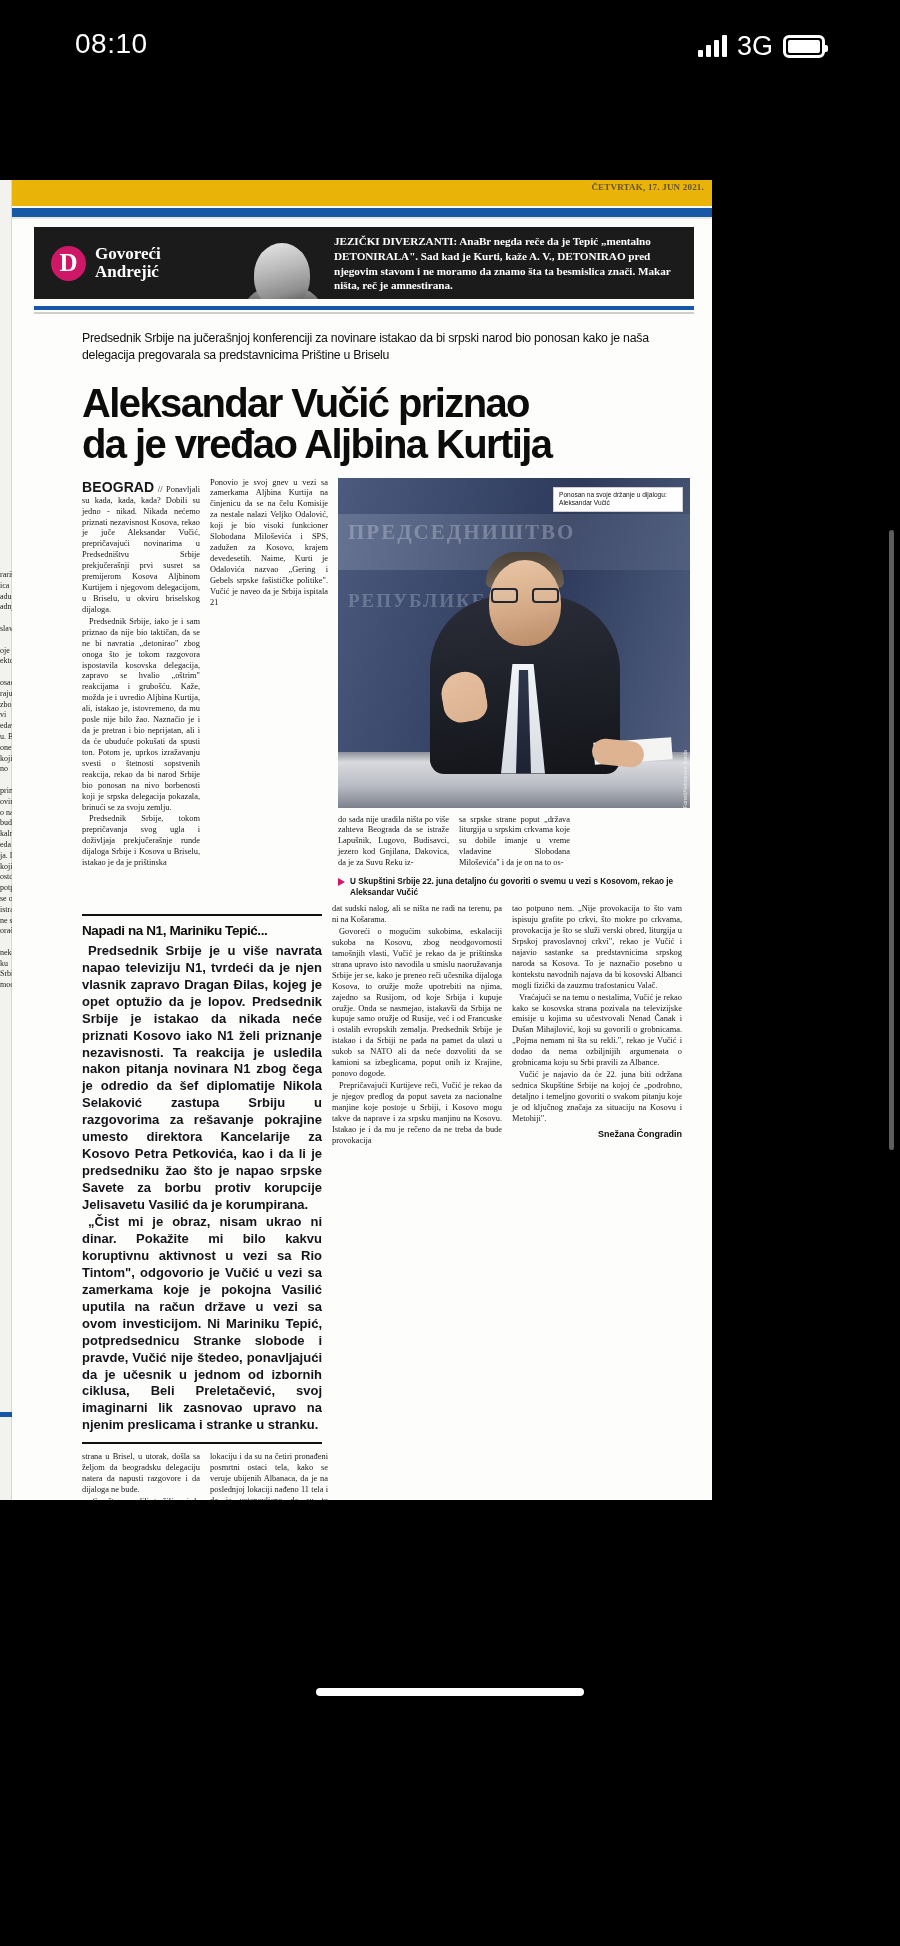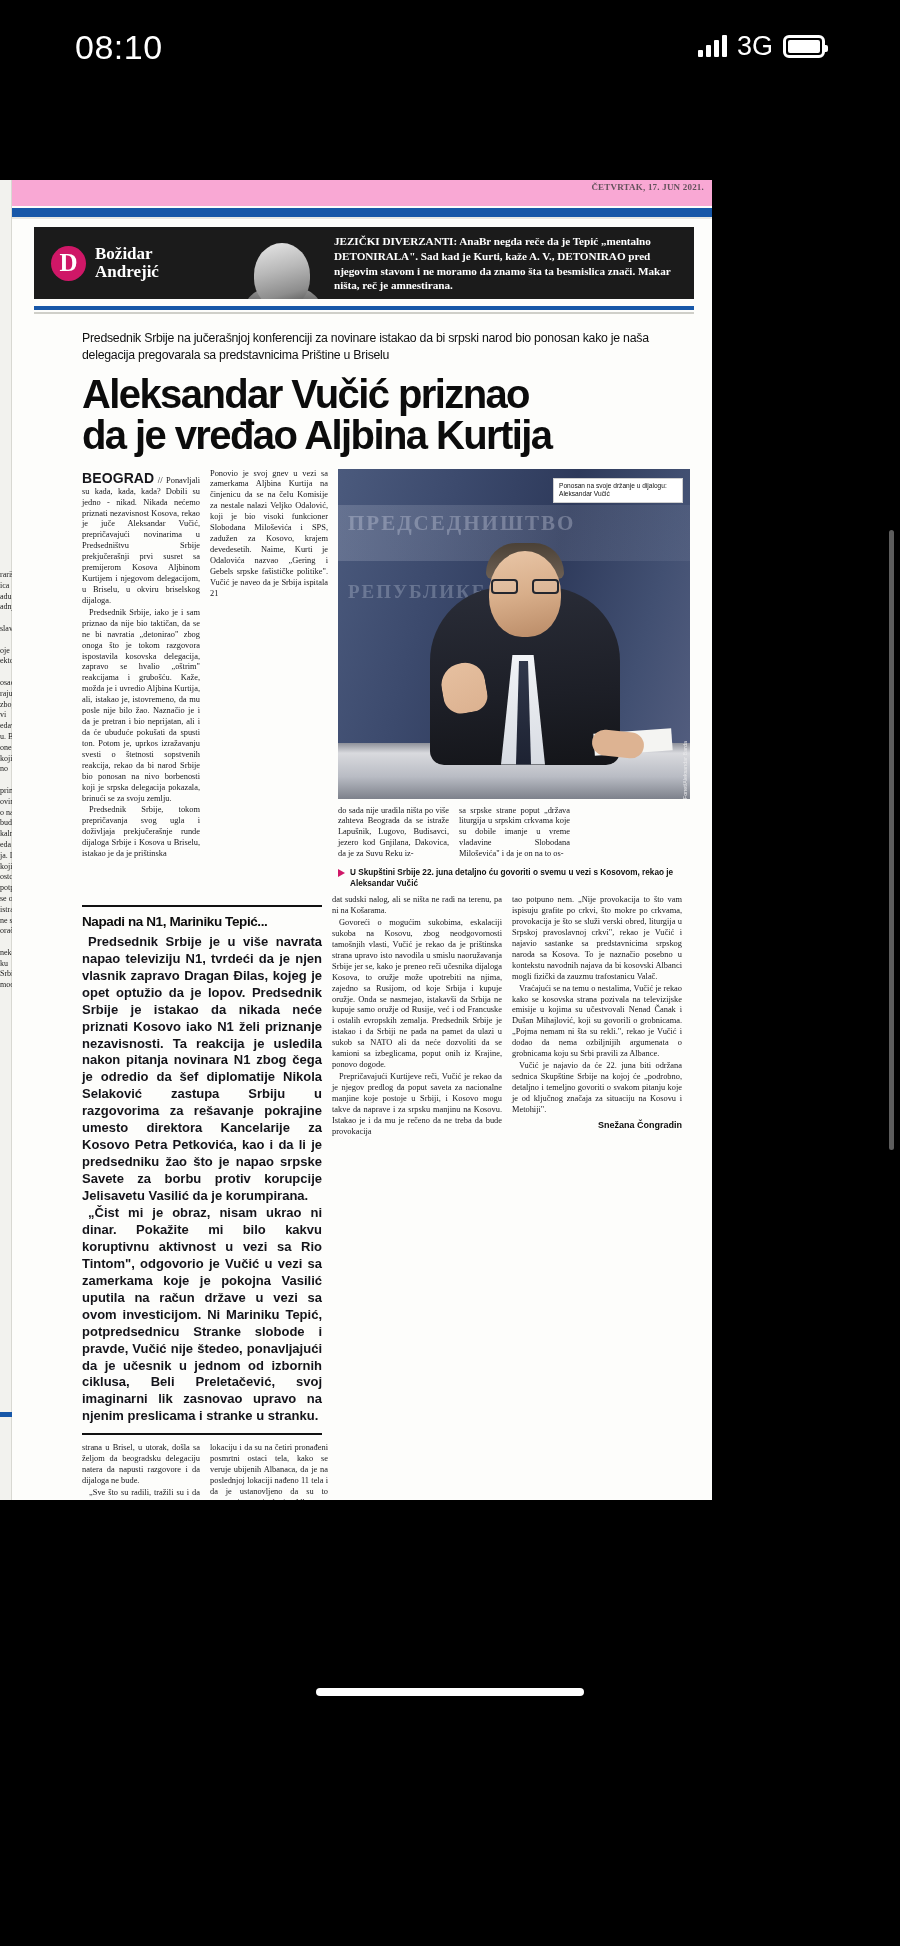--- a/index.html
+++ b/index.html
@@ -19,7 +19,7 @@
   }
   .sb-time {
     position: absolute; left: 75px; top: 28px;
-    font-size: 34px; font-weight: 500; letter-spacing: 0.5px;
+    font-size: 28px; font-weight: 500; letter-spacing: 0.5px;
     font-family: "Liberation Sans", sans-serif;
   }
   .sb-right {

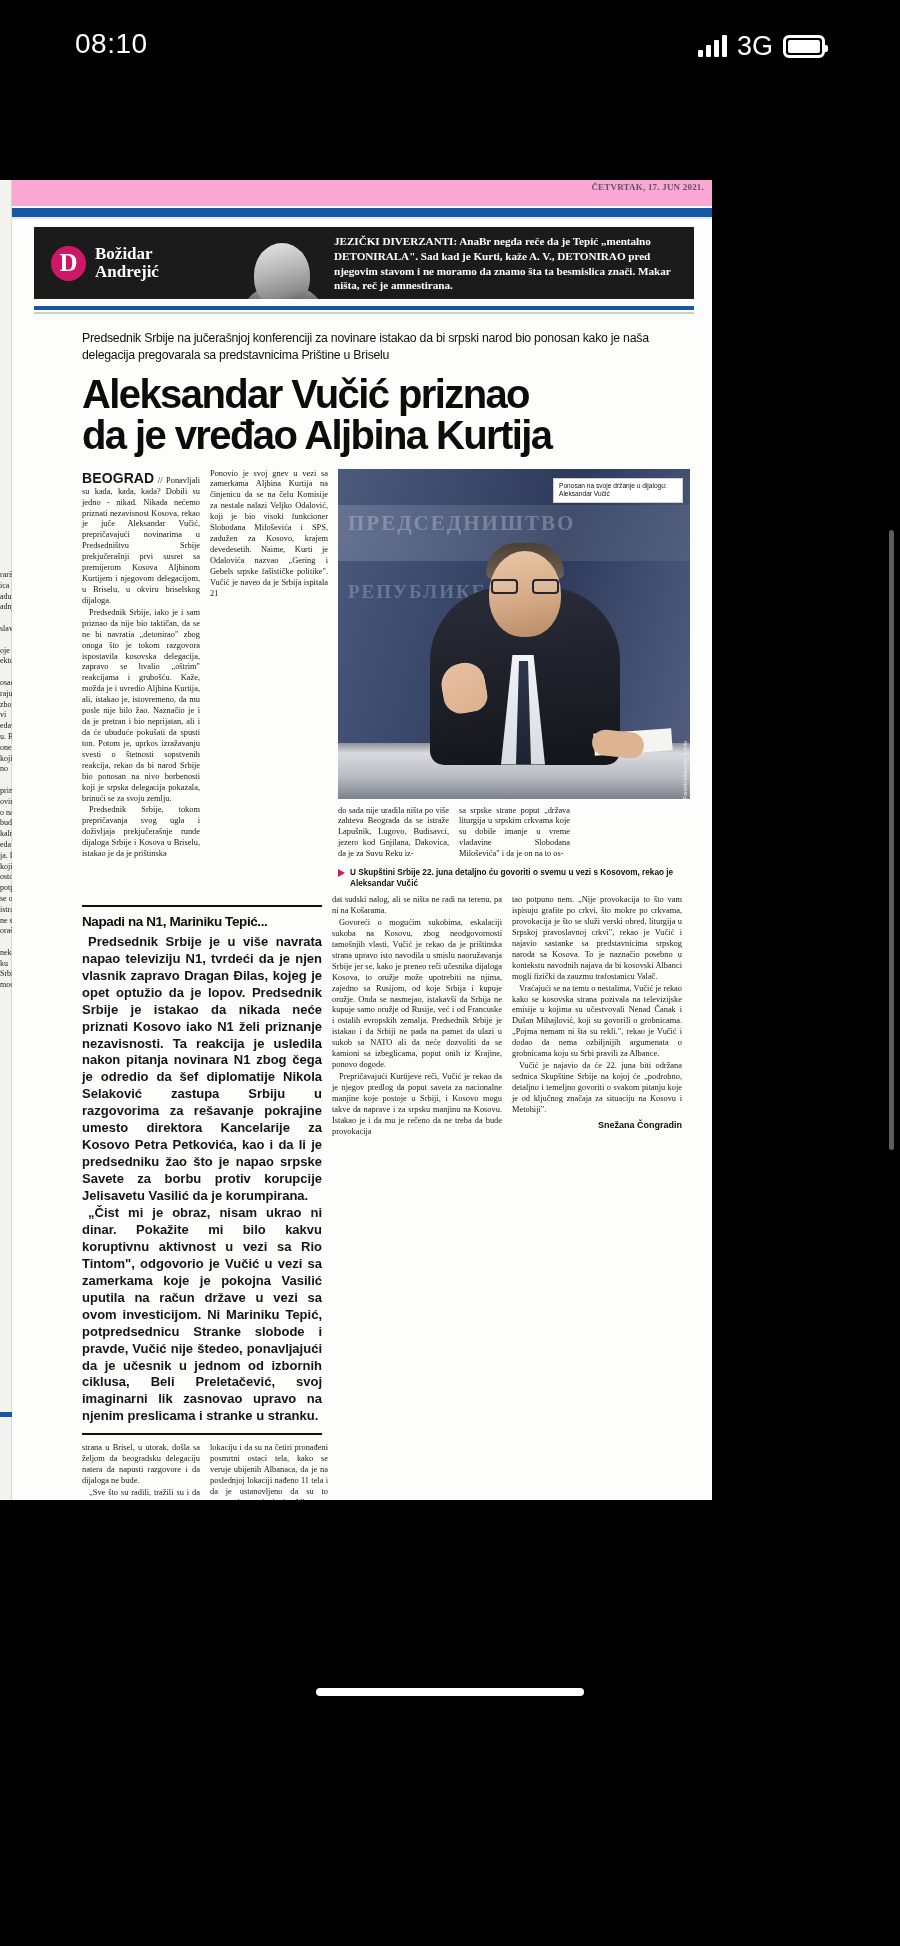--- a/index.html
+++ b/index.html
@@ -76,7 +76,7 @@
 
   
   .masthead {
-    position: relative; height: 26px; background: #f9a8d4;
+    position: relative; height: 26px; background: #eab308;
   }
   .masthead-date {
     position: absolute; right: 8px; top: 2px;

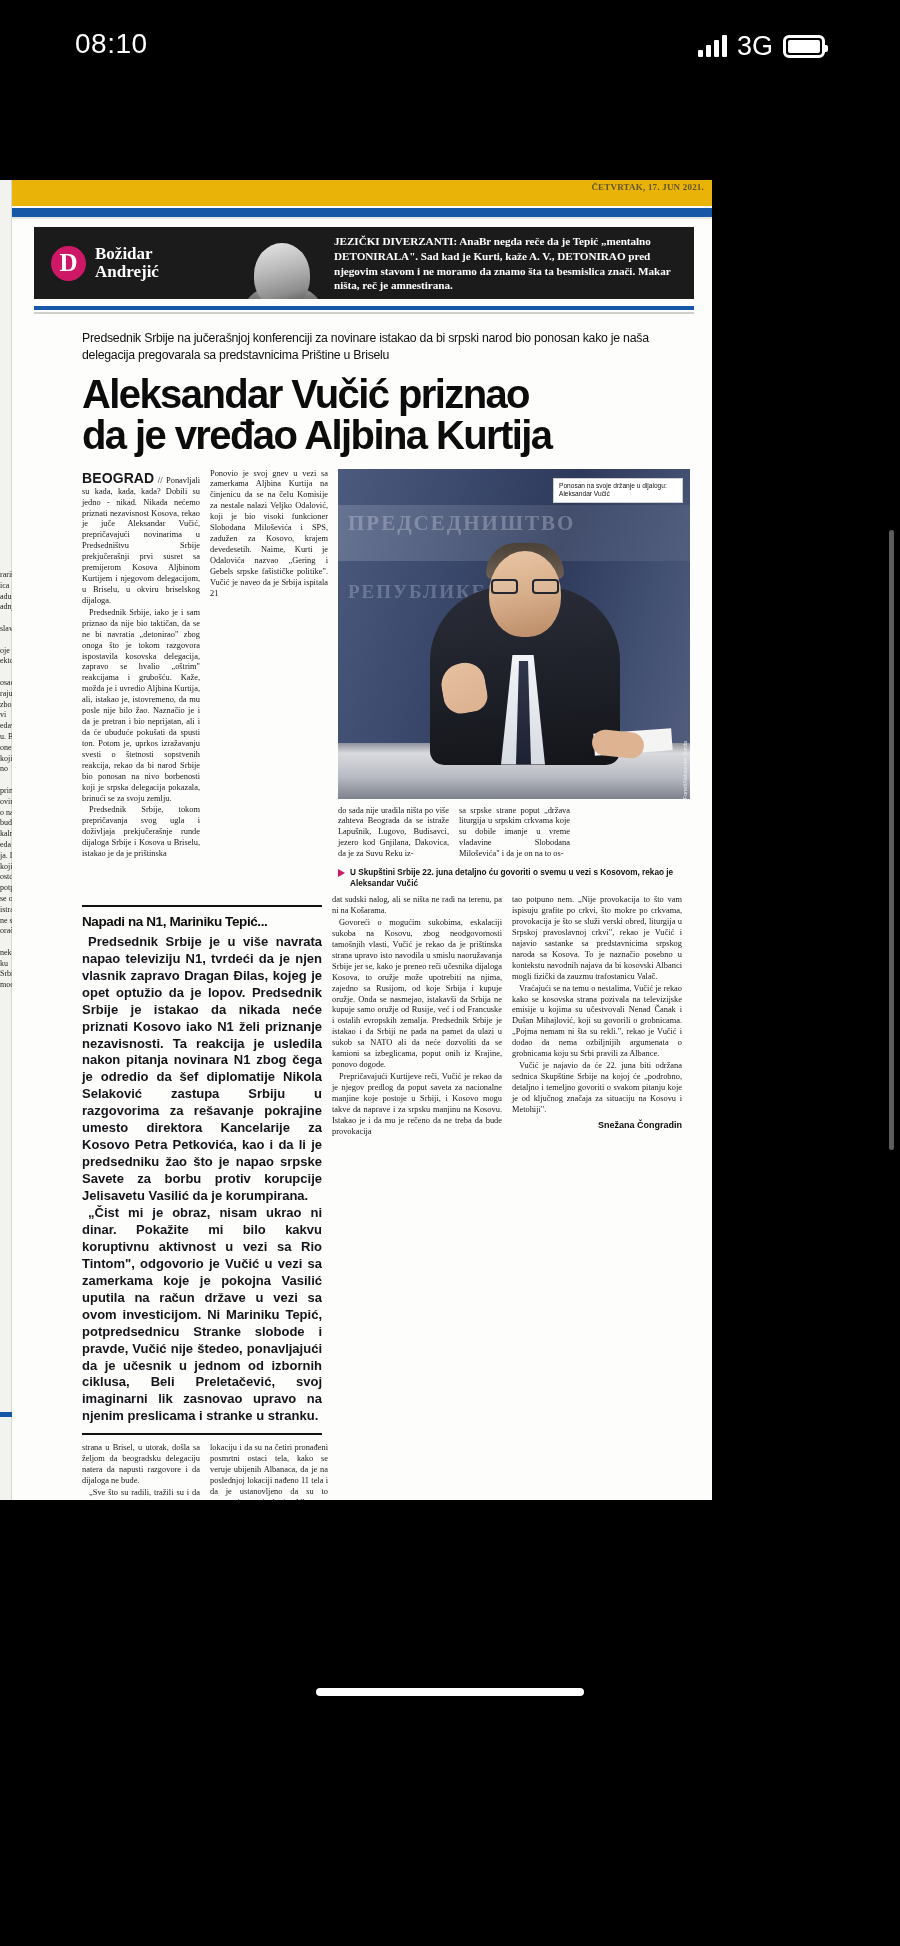--- a/index.html
+++ b/index.html
@@ -455,7 +455,7 @@
       <div class="banner-left">
         <div class="d-badge">D</div>
         <div class="col-name">
-          <div>Božidar</div>
+          <div>Govoreći</div>
           <div>Andrejić</div>
         </div>
       </div>

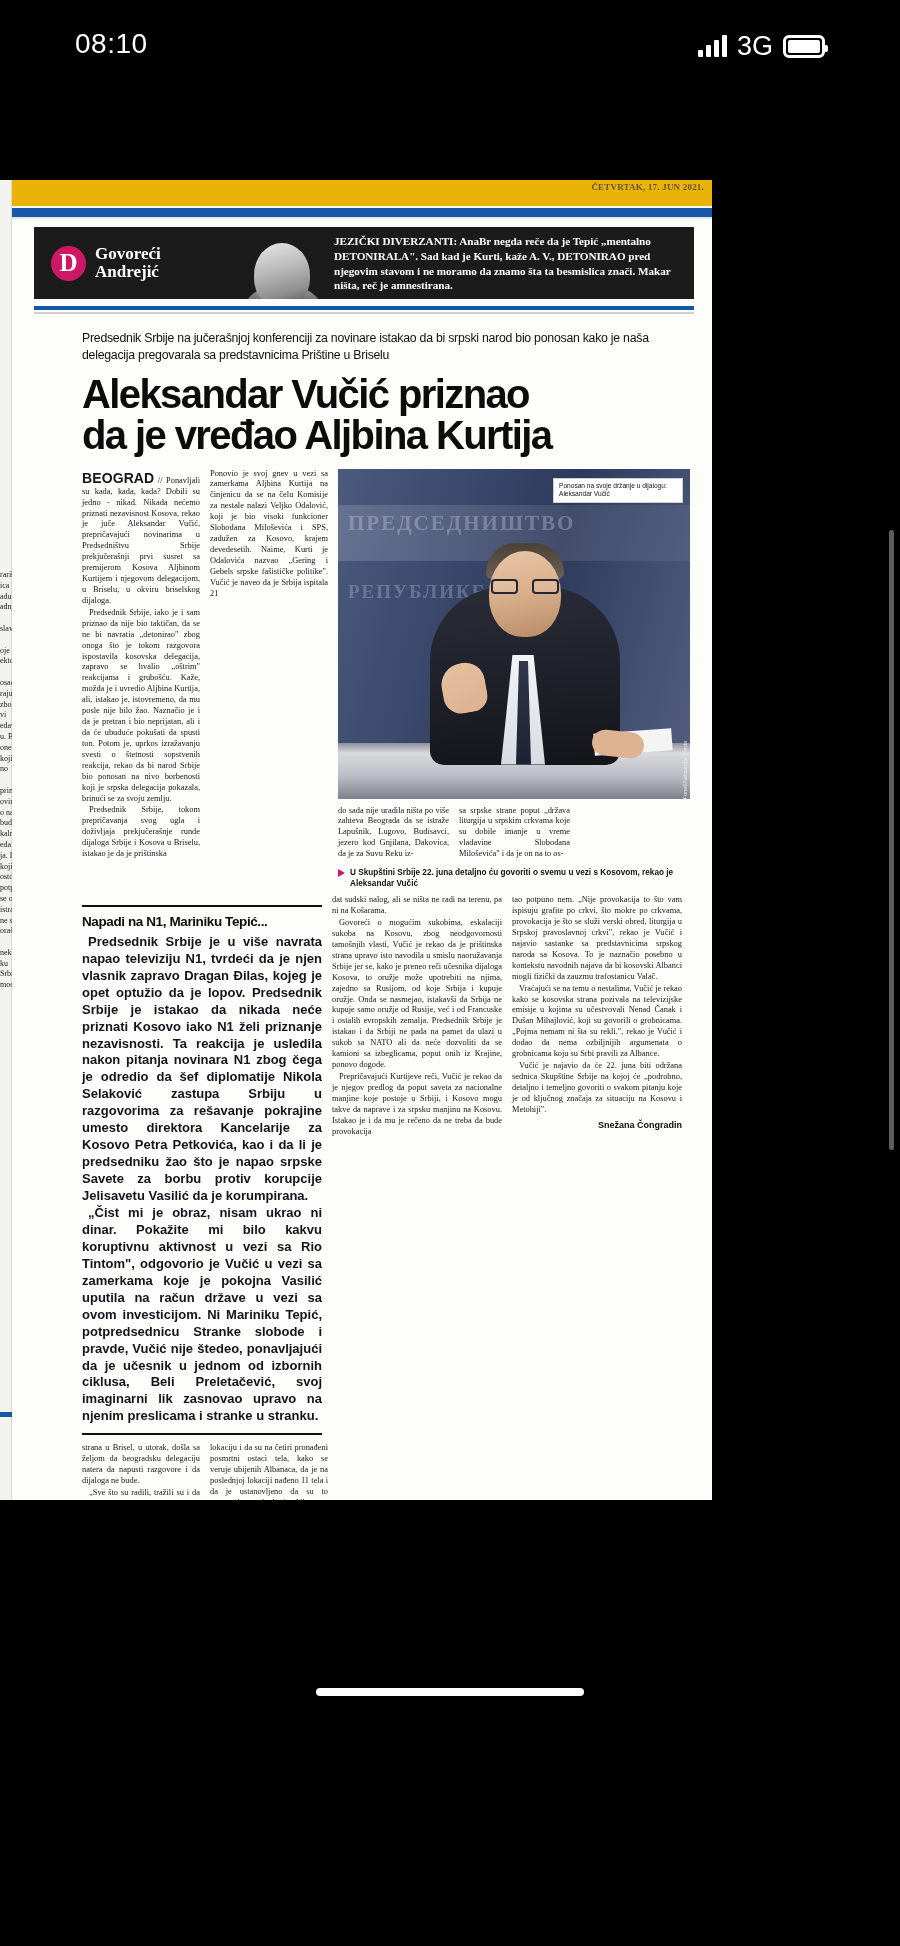--- a/index.html
+++ b/index.html
@@ -153,7 +153,7 @@
     width: 585px;
   }
   .headline {
-    margin-top: 9px;
+    margin-top: 18px;
     font-family: "Liberation Sans", sans-serif;
     font-weight: bold;
     font-size: 40px; line-height: 1.02;

